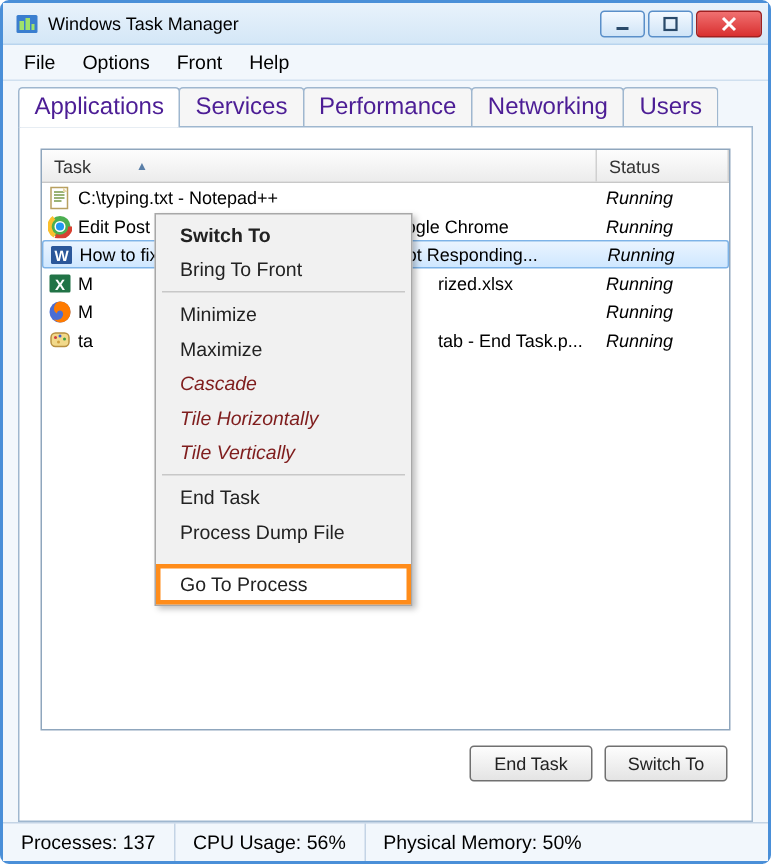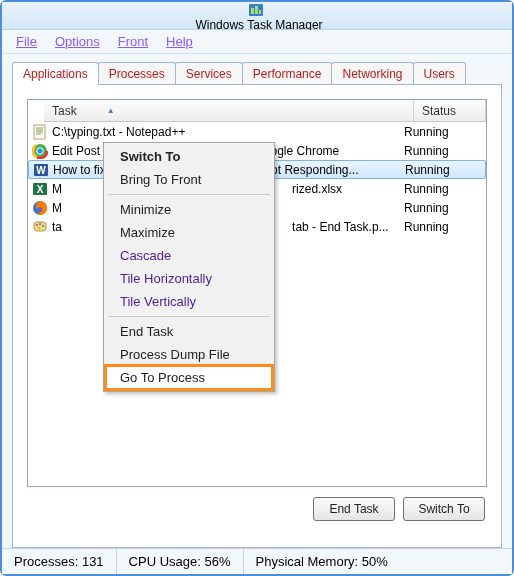--- a/index.html
+++ b/index.html
@@ -30,7 +30,6 @@
     padding: 0 4px 0 8px;
     background: linear-gradient(#e8f2fb, #d4e7f7);
     border-bottom: 1px solid #b8d4ee;
-    flex-direction: column;
   }
   .titlebar .tb-icon {
     width: 16px; height: 16px; margin-right: 6px;

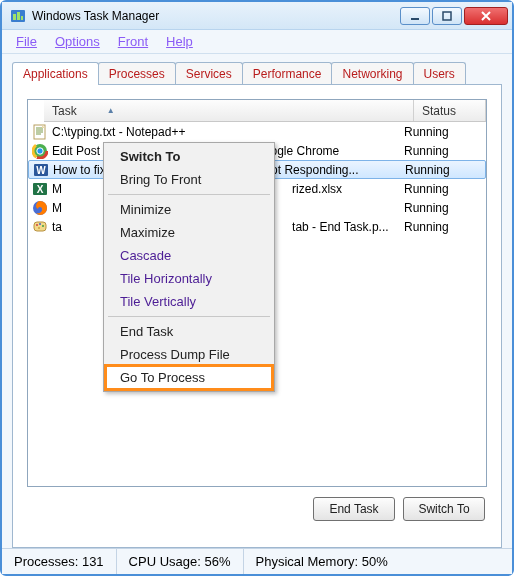--- a/index.html
+++ b/index.html
@@ -66,8 +66,7 @@
   }
   .menubar .menu-item {
     padding: 2px 8px;
-    color: #8b5cf6;
-    text-decoration: underline;
+    color: #000000;
   }
   .client {
     flex: 1;

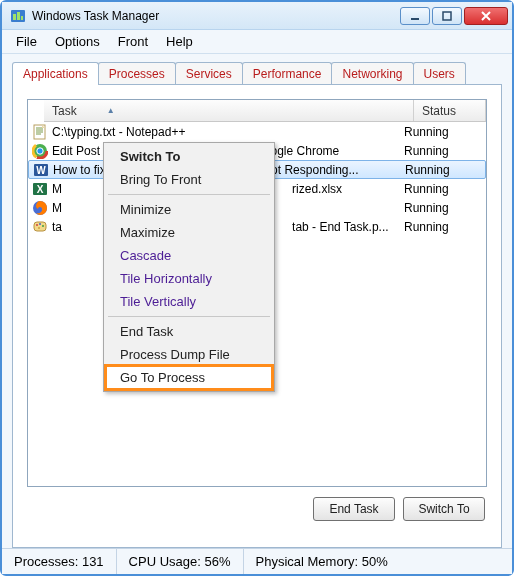--- a/index.html
+++ b/index.html
@@ -82,12 +82,12 @@
   }
   .tab {
     padding: 4px 10px 3px;
-    font-size: 12px;
+    font-size: 16px;
     border: 1px solid #9fb7cf;
     border-bottom: none;
     background: #f6f6f6;
     margin-right: -1px;
-    color: #b91c1c;
+    color: #4c1d95;
     border-radius: 3px 3px 0 0;
   }
   .tab.active {

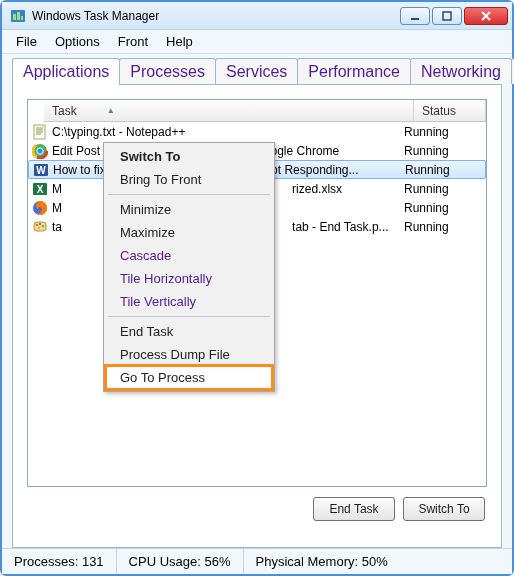--- a/index.html
+++ b/index.html
@@ -269,7 +269,6 @@
   <div class="client">
     <div class="tabs">
       <div class="tab active">Applications</div>
-      <div class="tab">Processes</div>
       <div class="tab">Services</div>
       <div class="tab">Performance</div>
       <div class="tab">Networking</div>

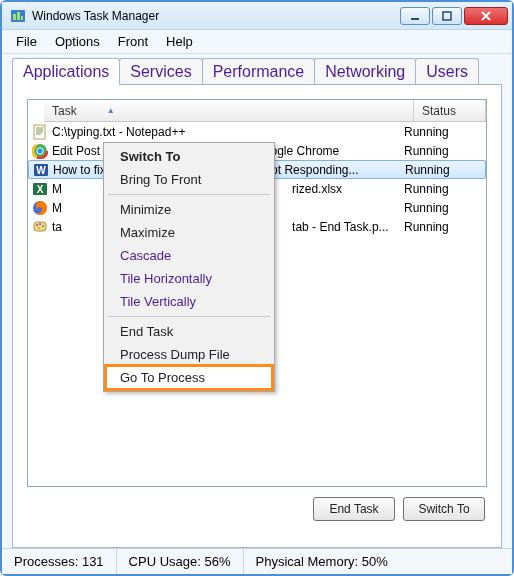--- a/index.html
+++ b/index.html
@@ -119,7 +119,6 @@
     background: linear-gradient(#fdfdfd, #ececec);
     border-bottom: 1px solid #c8c8c8;
     font-size: 12px;
-    margin-left: 16px;
   }
   .lv-header .col {
     border-right: 1px solid #d0d0d0;

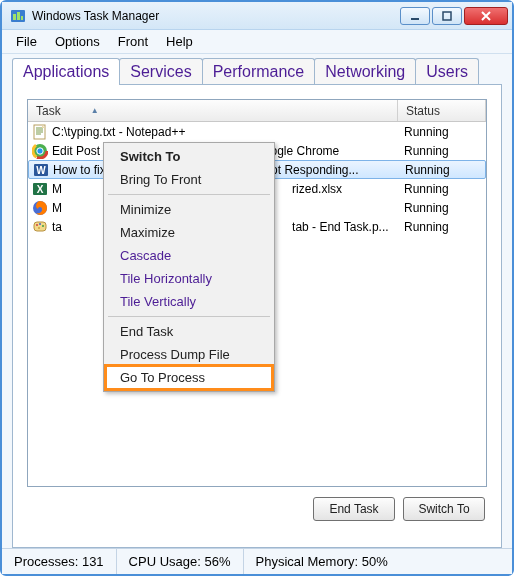--- a/index.html
+++ b/index.html
@@ -156,6 +156,7 @@
   .row .status-cell {
     flex: 1;
     padding-left: 6px;
+    font-style: italic;
   }
   .app-icon {
     width: 16px; height: 16px;

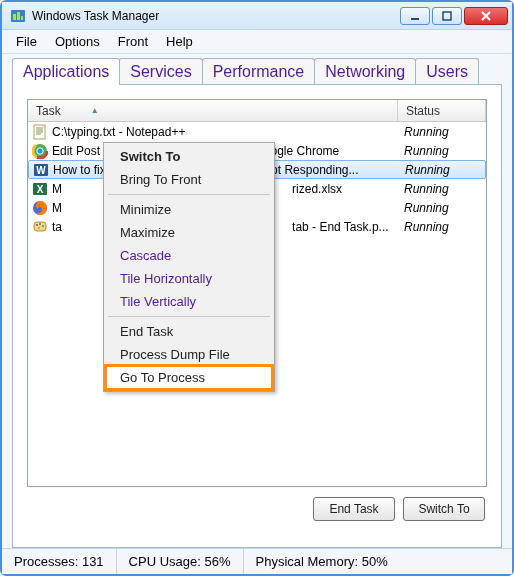--- a/index.html
+++ b/index.html
@@ -181,7 +181,7 @@
     color: #222;
   }
   .ctx-item.bold { font-weight: bold; }
-  .ctx-item.disabled { color: #4c1d95; }
+  .ctx-item.disabled { color: #7f1d1d; font-style: italic; }
   .ctx-sep {
     height: 1px;
     background: #c8c8c8;

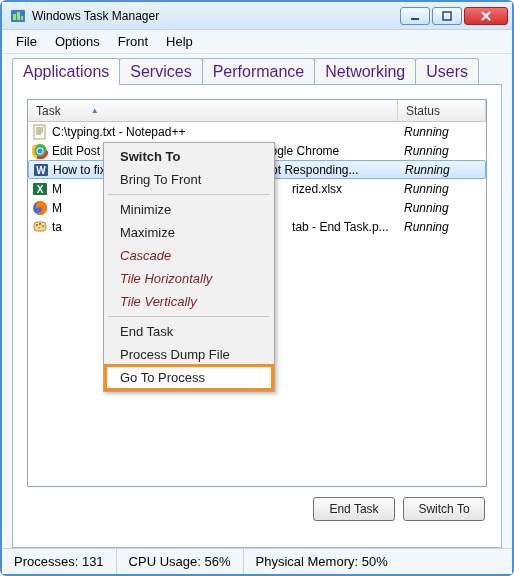--- a/index.html
+++ b/index.html
@@ -191,6 +191,7 @@
     outline: 3px solid #ff8c1a;
     outline-offset: -1px;
     background: #fff;
+    margin-top: 12px;
   }
   .button-row {
     display: flex;

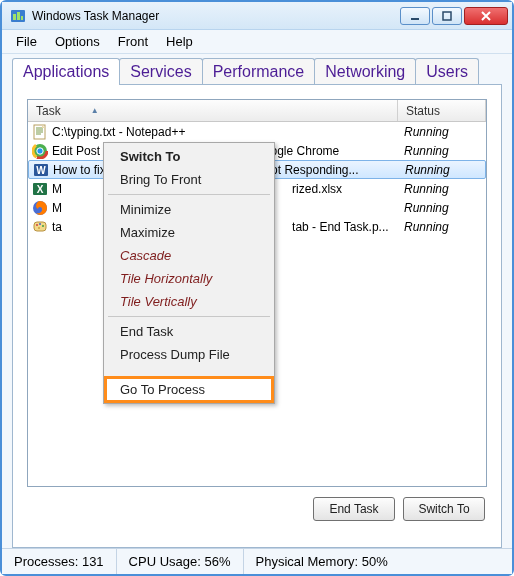--- a/index.html
+++ b/index.html
@@ -393,7 +393,7 @@
   </div>
 
   <div class="statusbar">
-    <div class="sb-cell">Processes: 131</div>
+    <div class="sb-cell">Processes: 137</div>
     <div class="sb-cell">CPU Usage: 56%</div>
     <div class="sb-cell">Physical Memory: 50%</div>
   </div>

